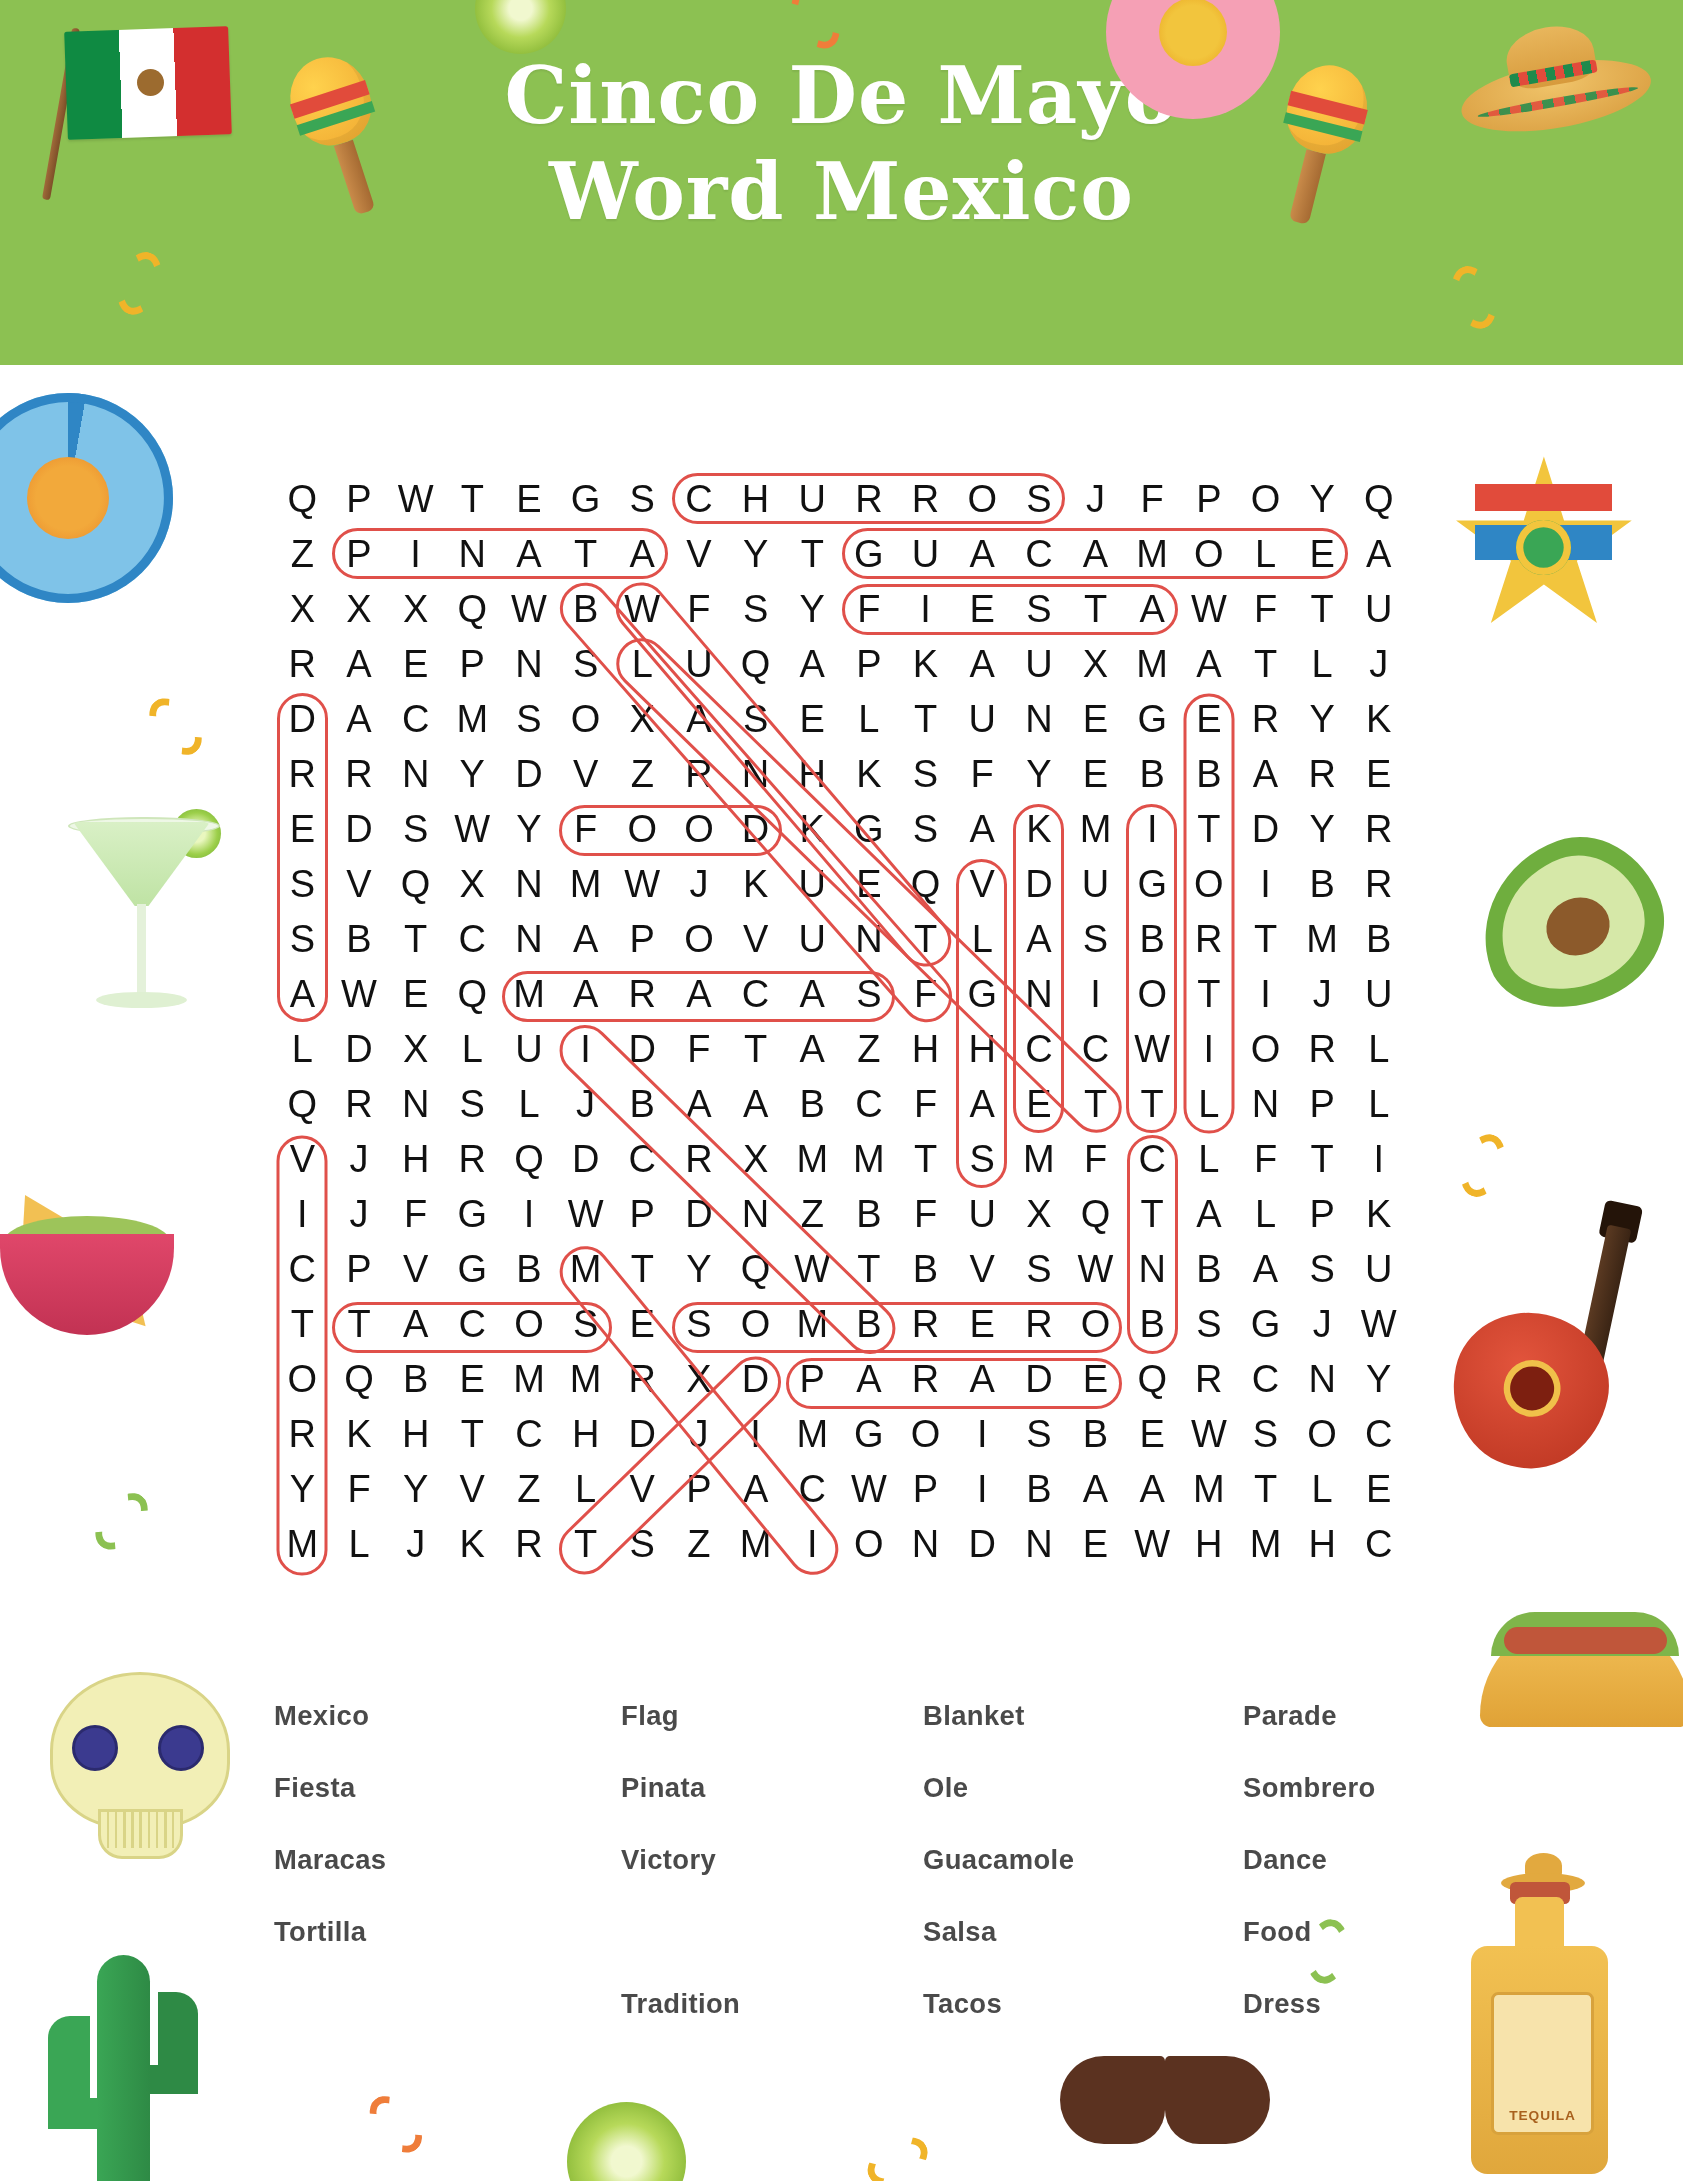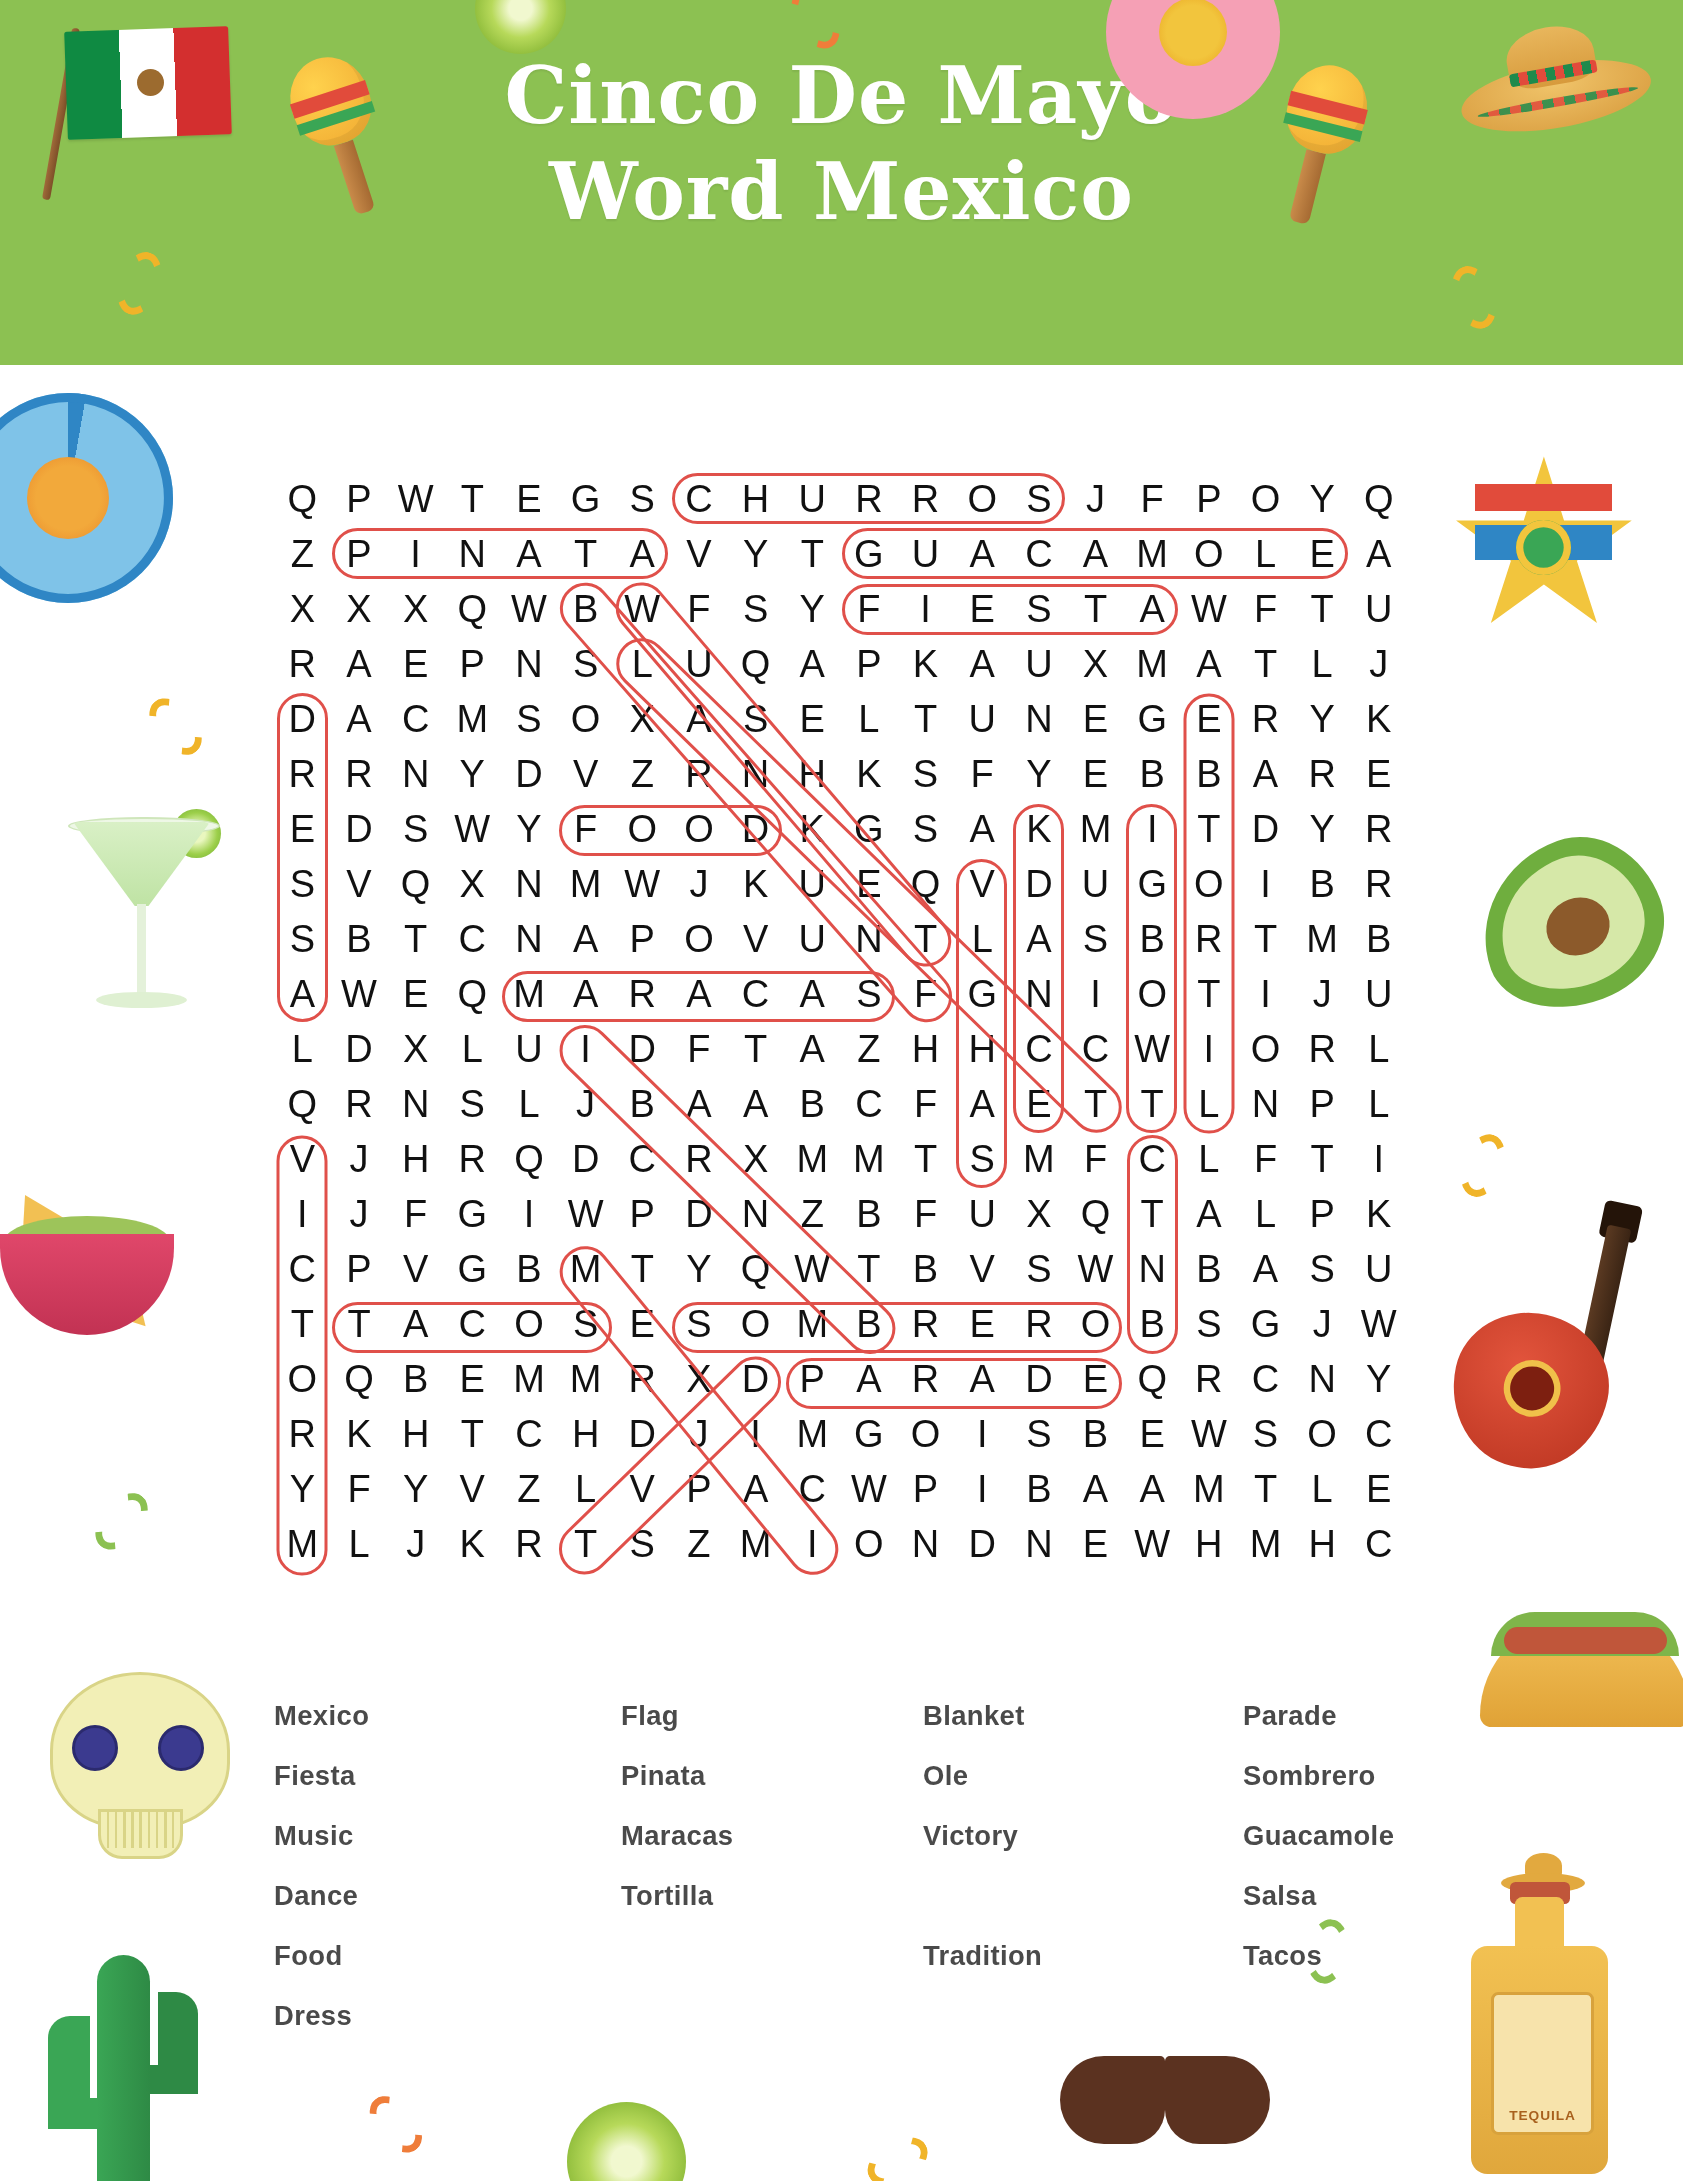--- a/index.html
+++ b/index.html
@@ -388,7 +388,7 @@
     width: 1206px;
     display: grid;
     grid-template-columns: 347px 302px 320px 238px;
-    row-gap: 0px;
+    row-gap: 12px;
   }
   .word {
     font-size: 27.4px;

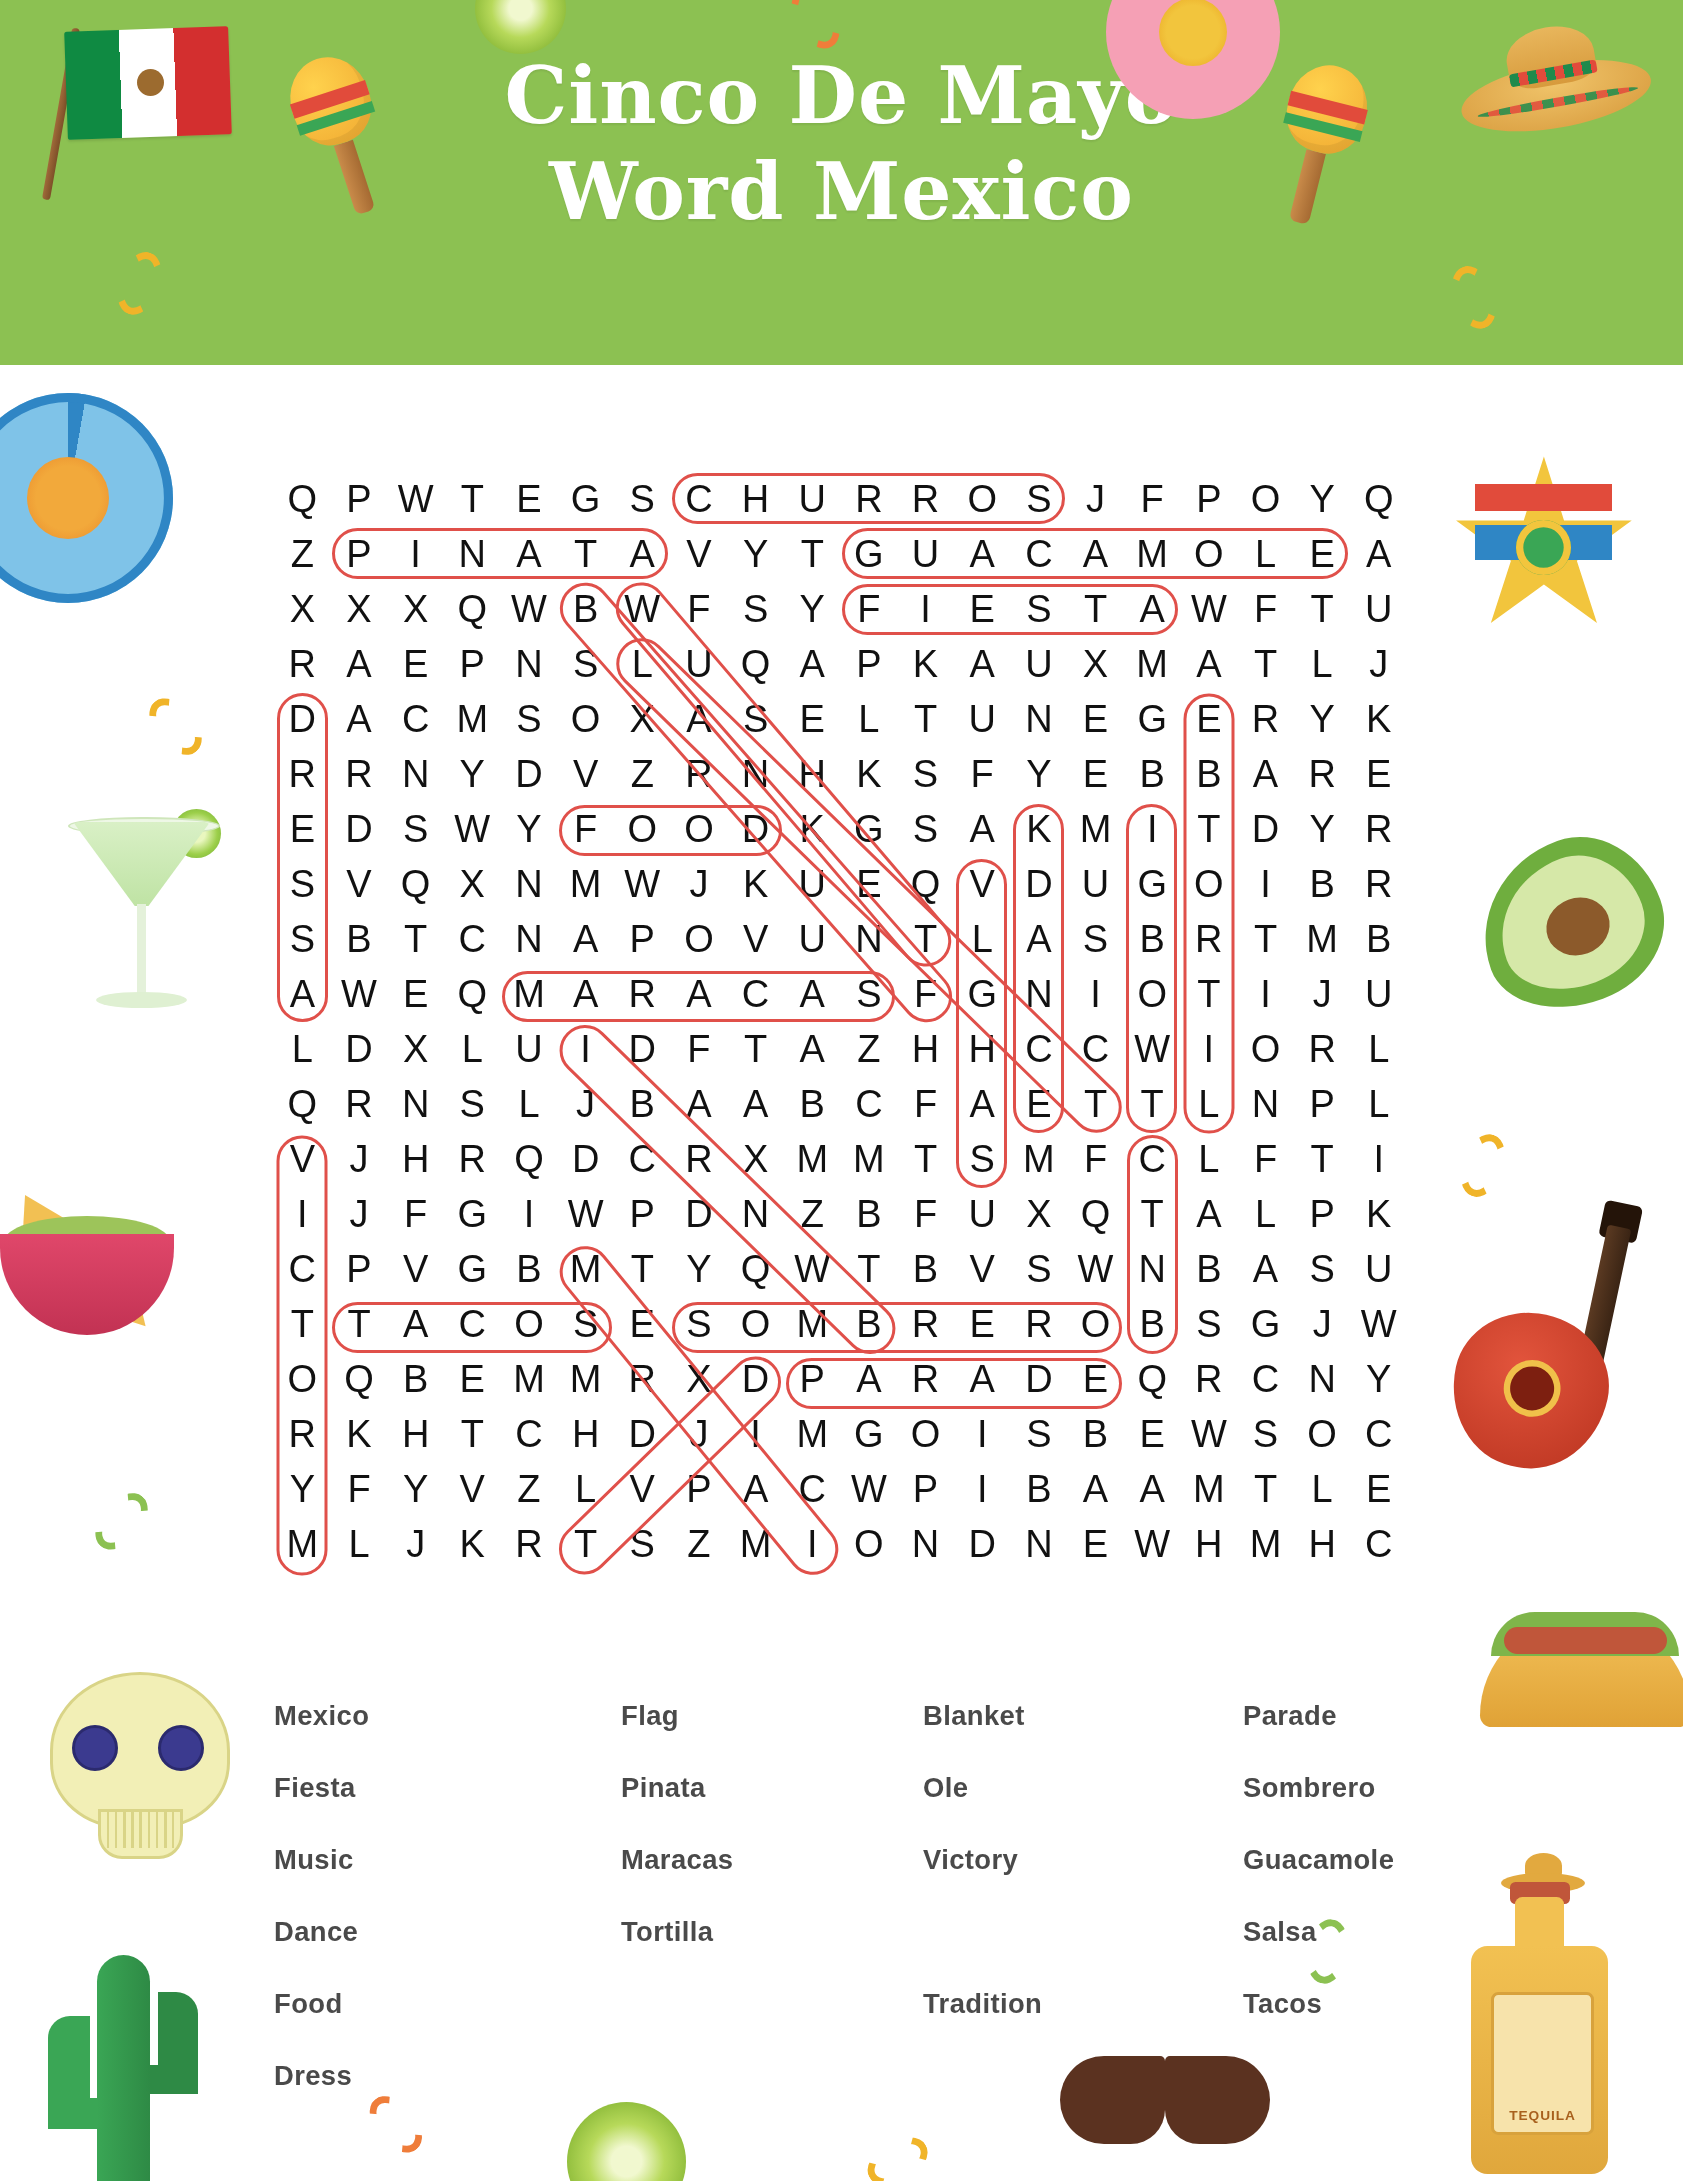--- a/index.html
+++ b/index.html
@@ -1004,7 +1004,6 @@
     <div class="word">Pinata</div>
     <div class="word">Ole</div>
     <div class="word">Sombrero</div>
-    <div class="word">Music</div>
     <div class="word">Maracas</div>
     <div class="word">Victory</div>
     <div class="word">Guacamole</div>

